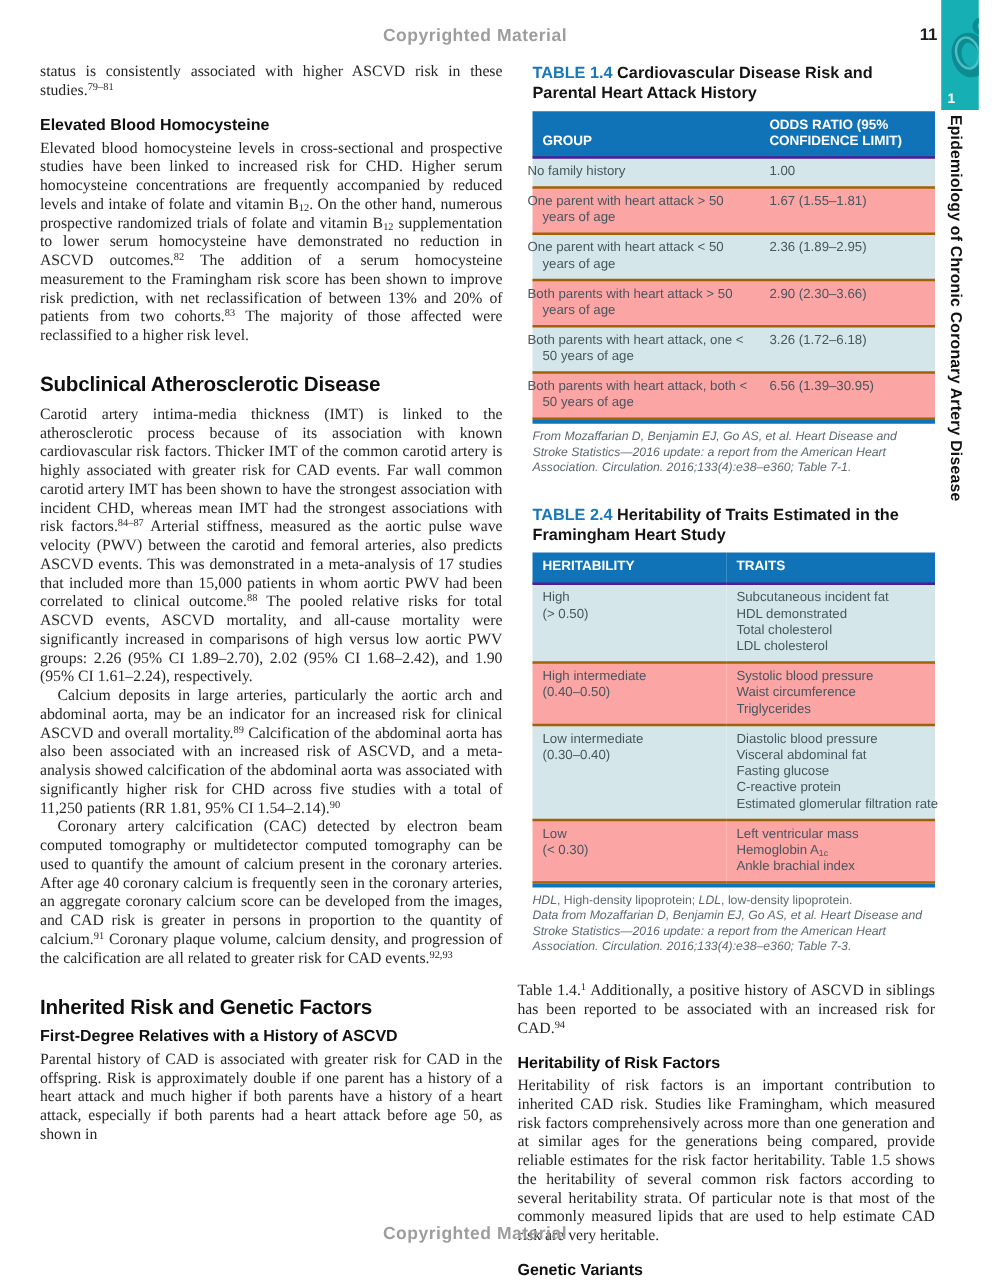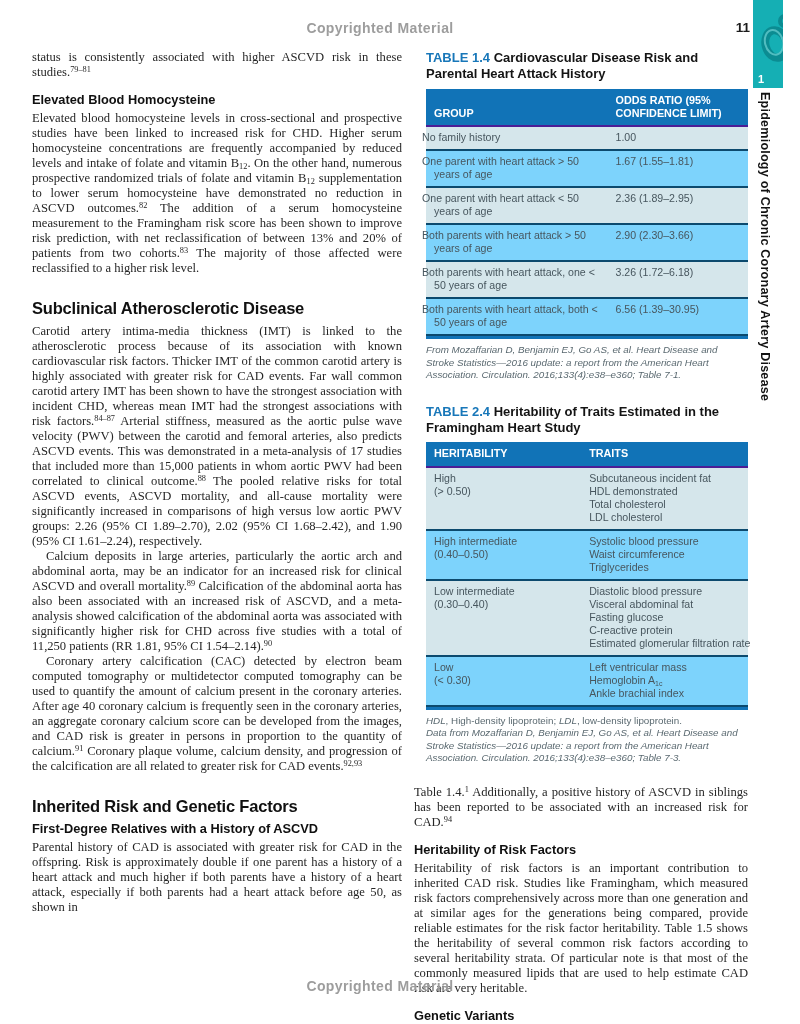--- a/index.html
+++ b/index.html
@@ -36,7 +36,7 @@
     text-align:left;vertical-align:bottom;padding:5px 8px 5px 8px;line-height:1.25;
     border-bottom:2px solid #4c1d95;}
   table.dtable td{font-size:10.6px;color:#47565e;vertical-align:top;line-height:13px;
-    padding:4px 6px 5px 8px;border-bottom:2px solid #0c4a6e;}
+    padding:4px 6px 5px 8px;border-bottom:2px solid #a16207;}
   tr.row-a td{background:#d5e6eb;}
   tr.row-b td{background:#7dd3fc;}
   td.hang{padding-left:20px;text-indent:-12px;}

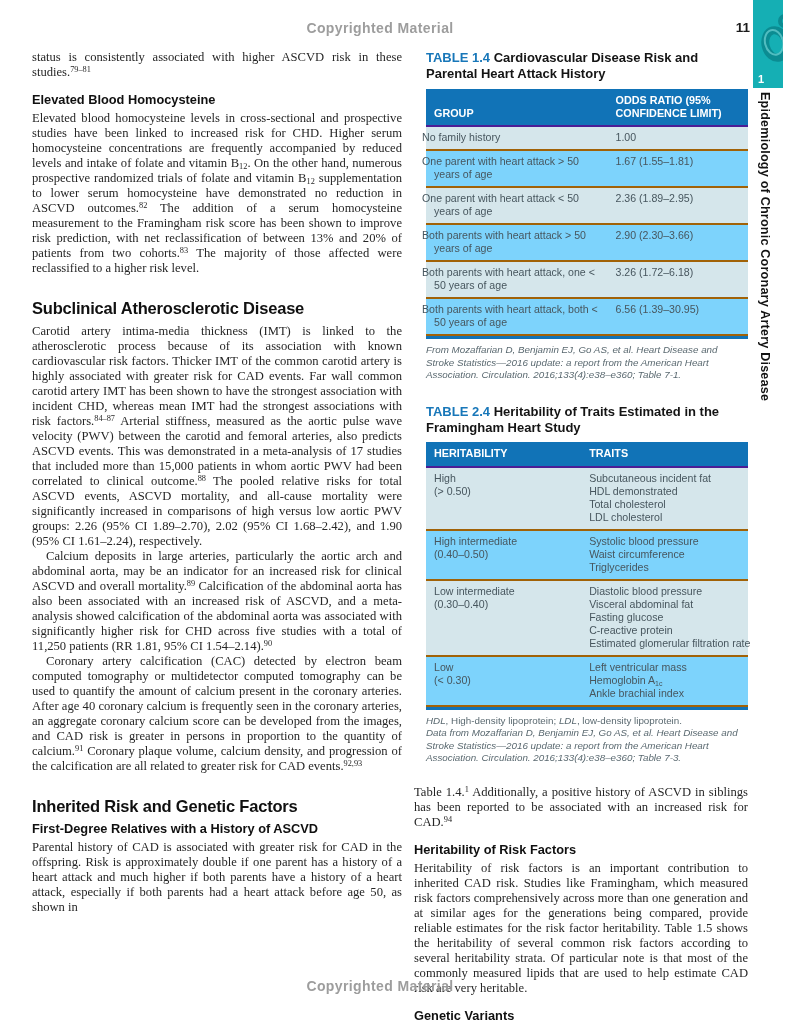--- a/index.html
+++ b/index.html
@@ -38,7 +38,7 @@
   table.dtable td{font-size:10.6px;color:#47565e;vertical-align:top;line-height:13px;
     padding:4px 6px 5px 8px;border-bottom:2px solid #a16207;}
   tr.row-a td{background:#d5e6eb;}
-  tr.row-b td{background:#7dd3fc;}
+  tr.row-b td{background:#fca5a5;}
   td.hang{padding-left:20px;text-indent:-12px;}
   .t14-c1{width:57%;} .t14-c2{width:43%;}
   .t15-c1{width:48%;} .t15-c2{width:52%;}

